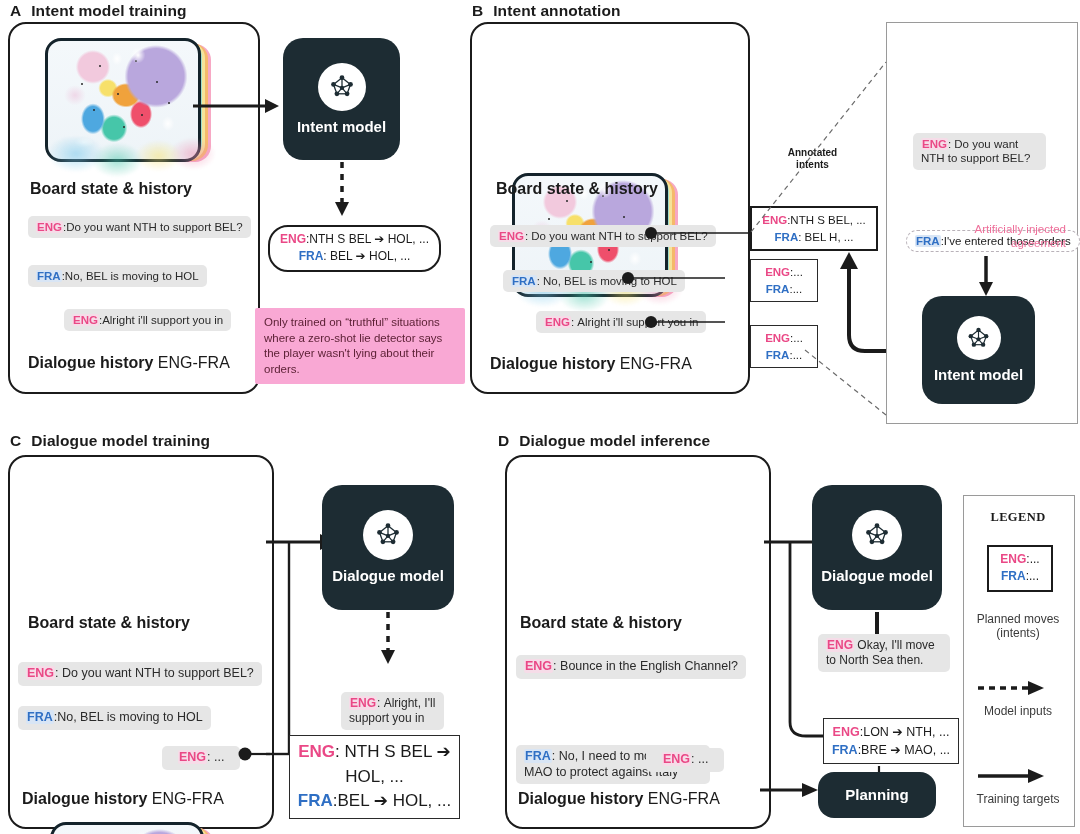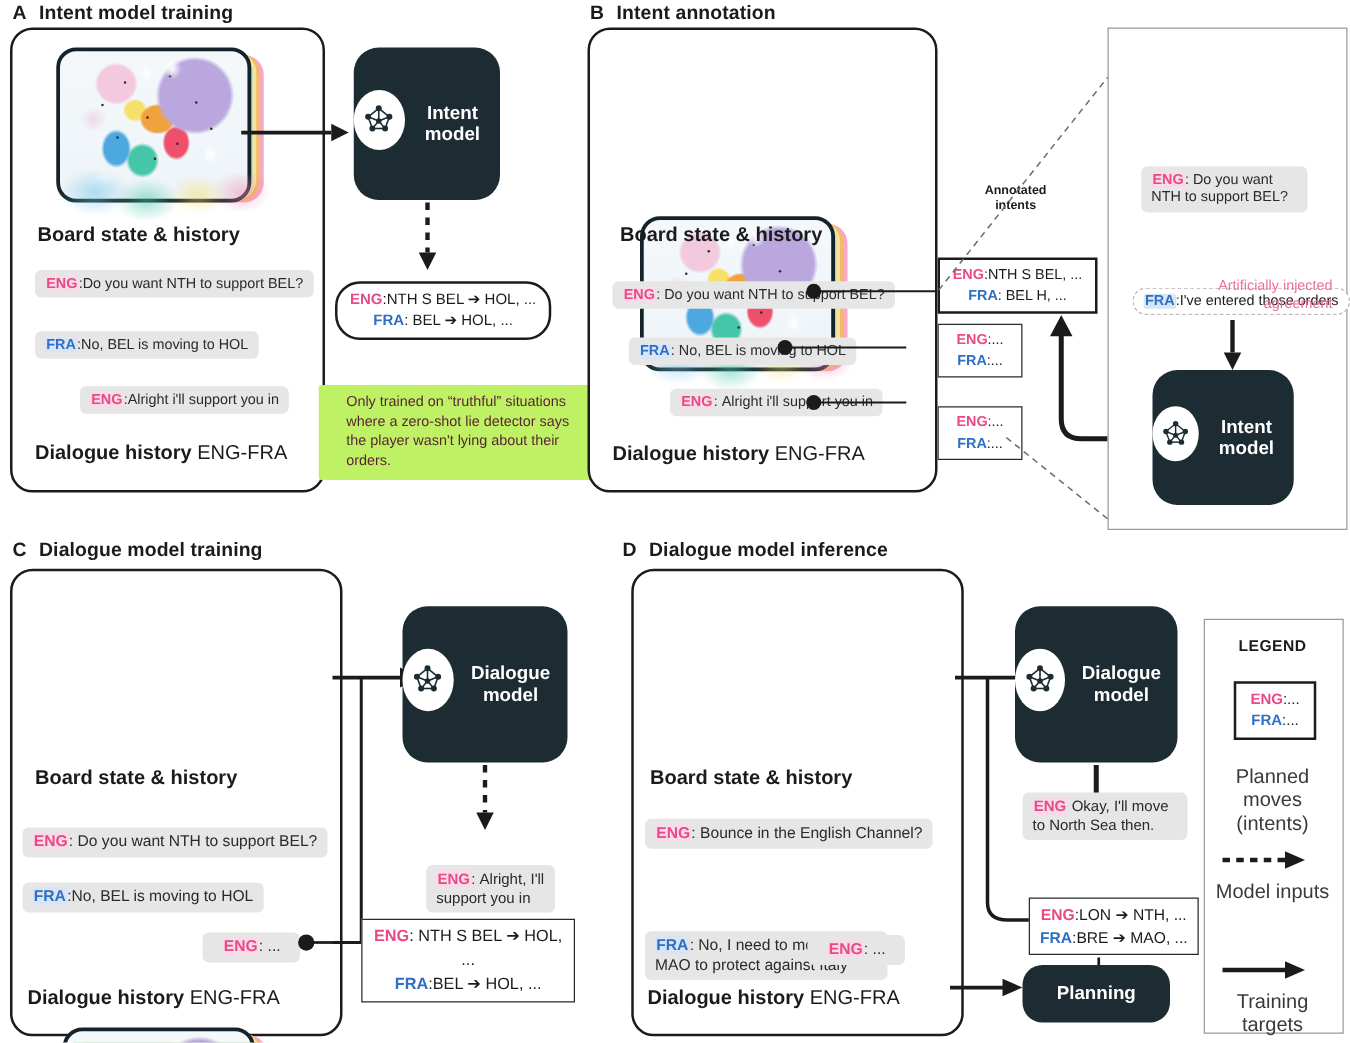--- a/index.html
+++ b/index.html
@@ -45,7 +45,7 @@
     filter:blur(1px);}
 
   
-  .node{background:#1d2c33;border-radius:20px;display:flex;
+  .node{background:#1d2c33;border-radius:20px;display:flex;flex-direction:column;
         align-items:center;justify-content:center;color:#fff;}
   .node-label{color:#fff;font-size:15px;font-weight:bold;text-align:center;line-height:1.15;}
   .nnicon{background:#fff;border-radius:50%;display:flex;align-items:center;justify-content:center;}

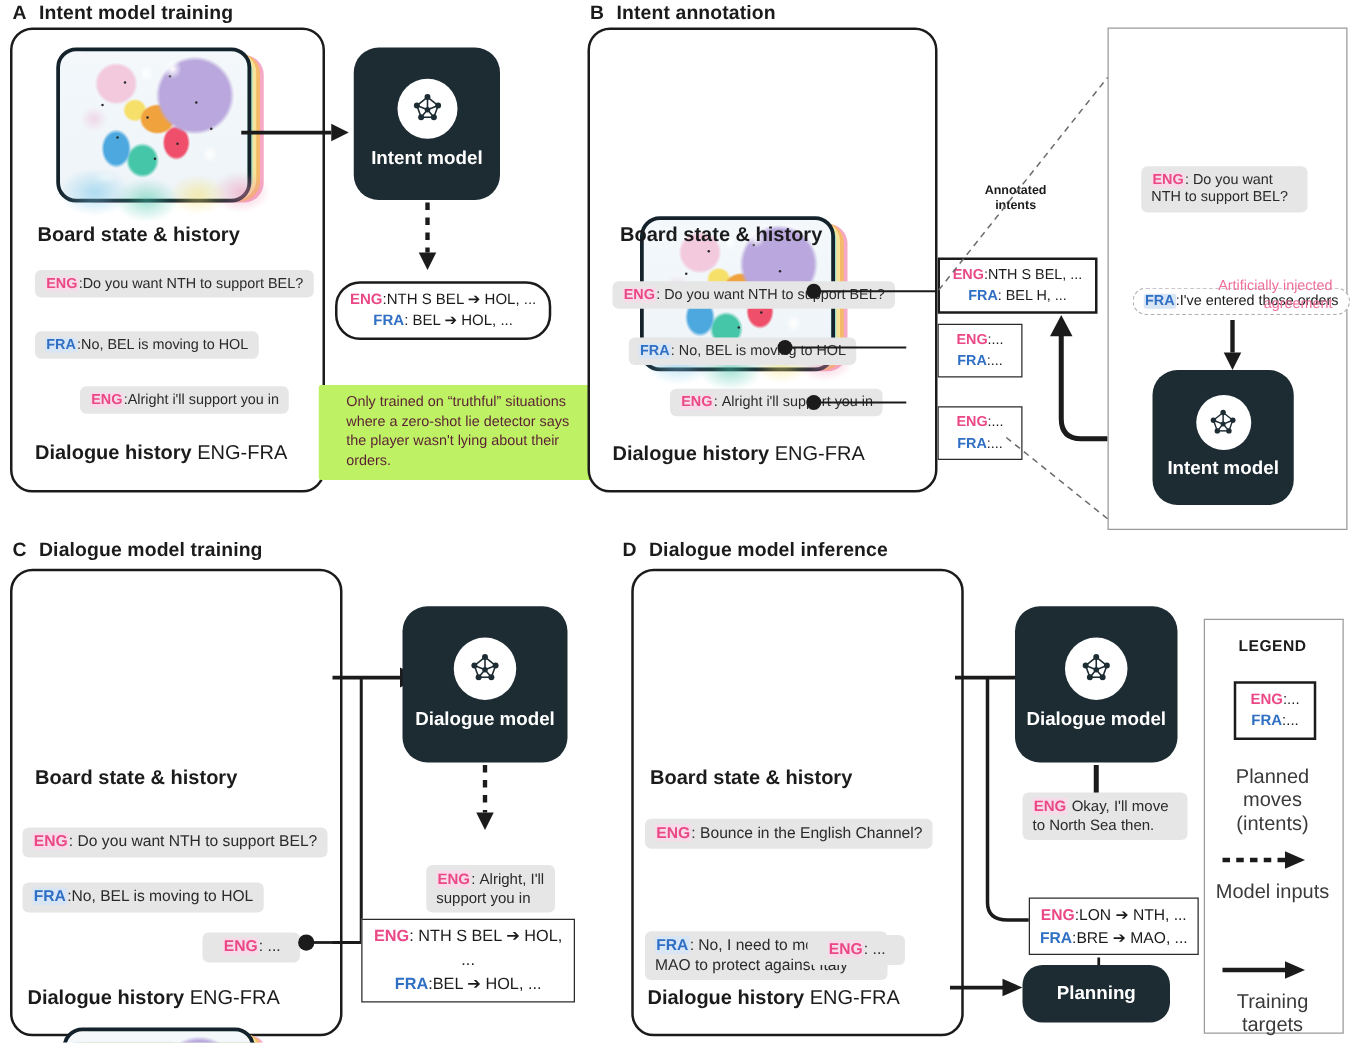--- a/index.html
+++ b/index.html
@@ -67,8 +67,8 @@
   .intent-box.heavy{border:2.5px solid #1b1b1b;}
 
   
-  .note-pink{background:#bef264;color:#5a1f33;font-size:11.5px;line-height:1.35;
-             padding:7px 22px;border-radius:2px;}
+  .note-pink{background:#f9a8d4;color:#5a1f33;font-size:11.5px;line-height:1.35;
+             padding:7px 9px;border-radius:2px;}
   .pink-txt{color:#ee6f9a;font-size:11.5px;text-align:right;line-height:1.25;}
   .dashed-bubble{border:1.4px dashed #b9b2b9;border-radius:12px;padding:4px 8px;
                  font-size:11.5px;background:#fff;display:inline-block;}

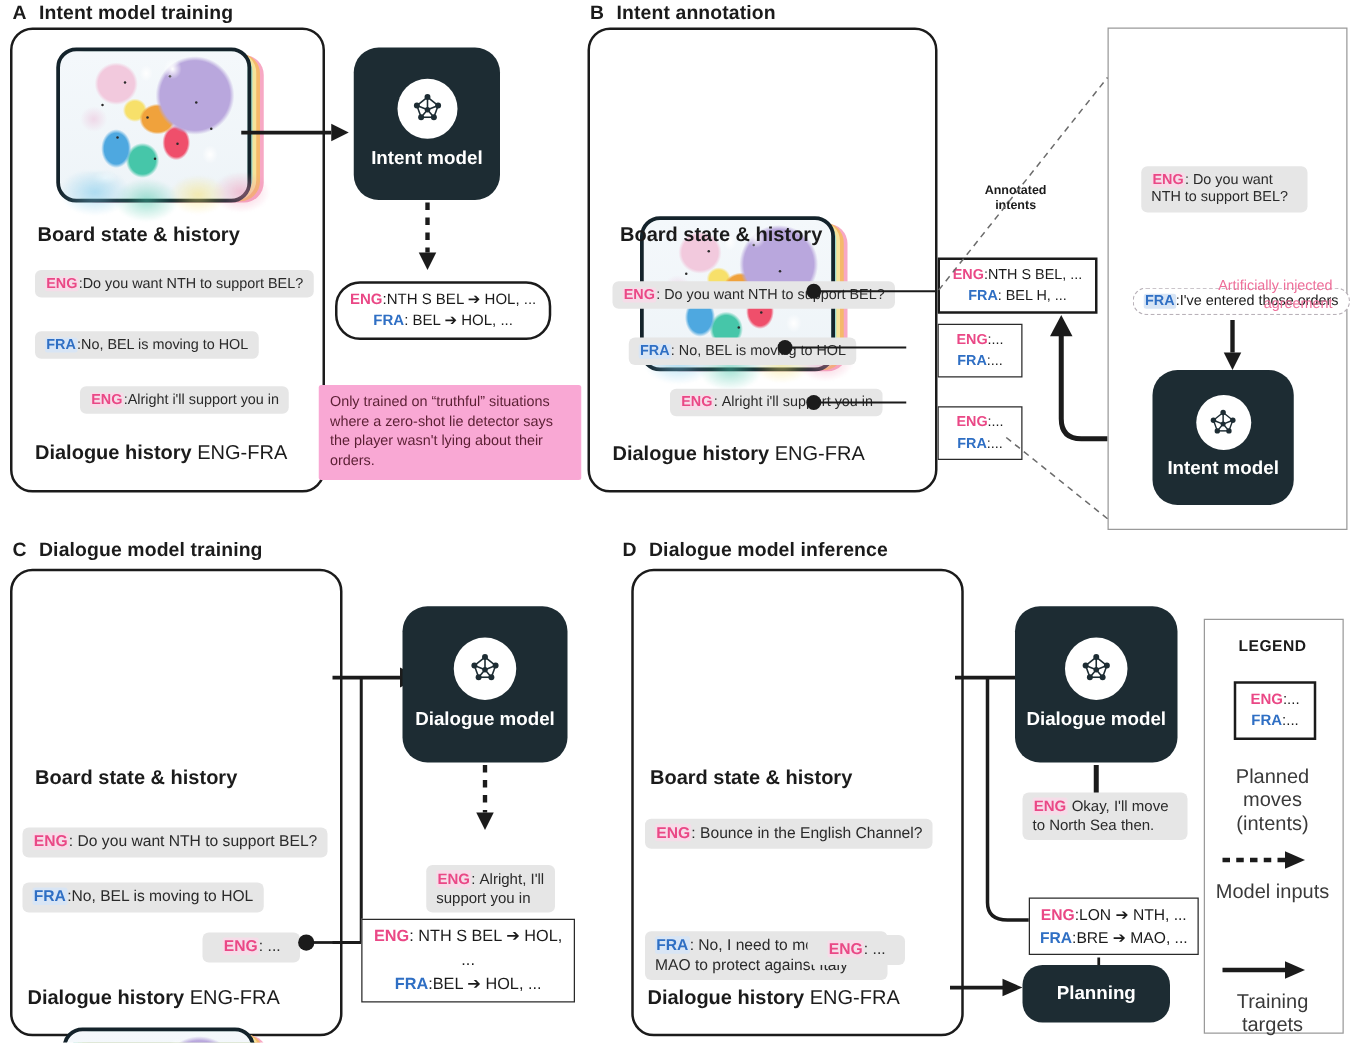--- a/index.html
+++ b/index.html
@@ -77,7 +77,7 @@
   .thin-frame{border:1px solid #9a9a9a;background:#fff;}
 
   
-  .legend-title{font-weight:bold;font-size:12.5px;letter-spacing:.4px;text-align:center;}
+  .legend-title{font-weight:bold;font-size:12.5px;letter-spacing:.4px;text-align:center;font-family:Liberation Serif, serif;}
   .legend-cap{font-size:16px;color:#3a3a3a;text-align:center;line-height:1.2;}
 
   svg{display:block;overflow:visible;}

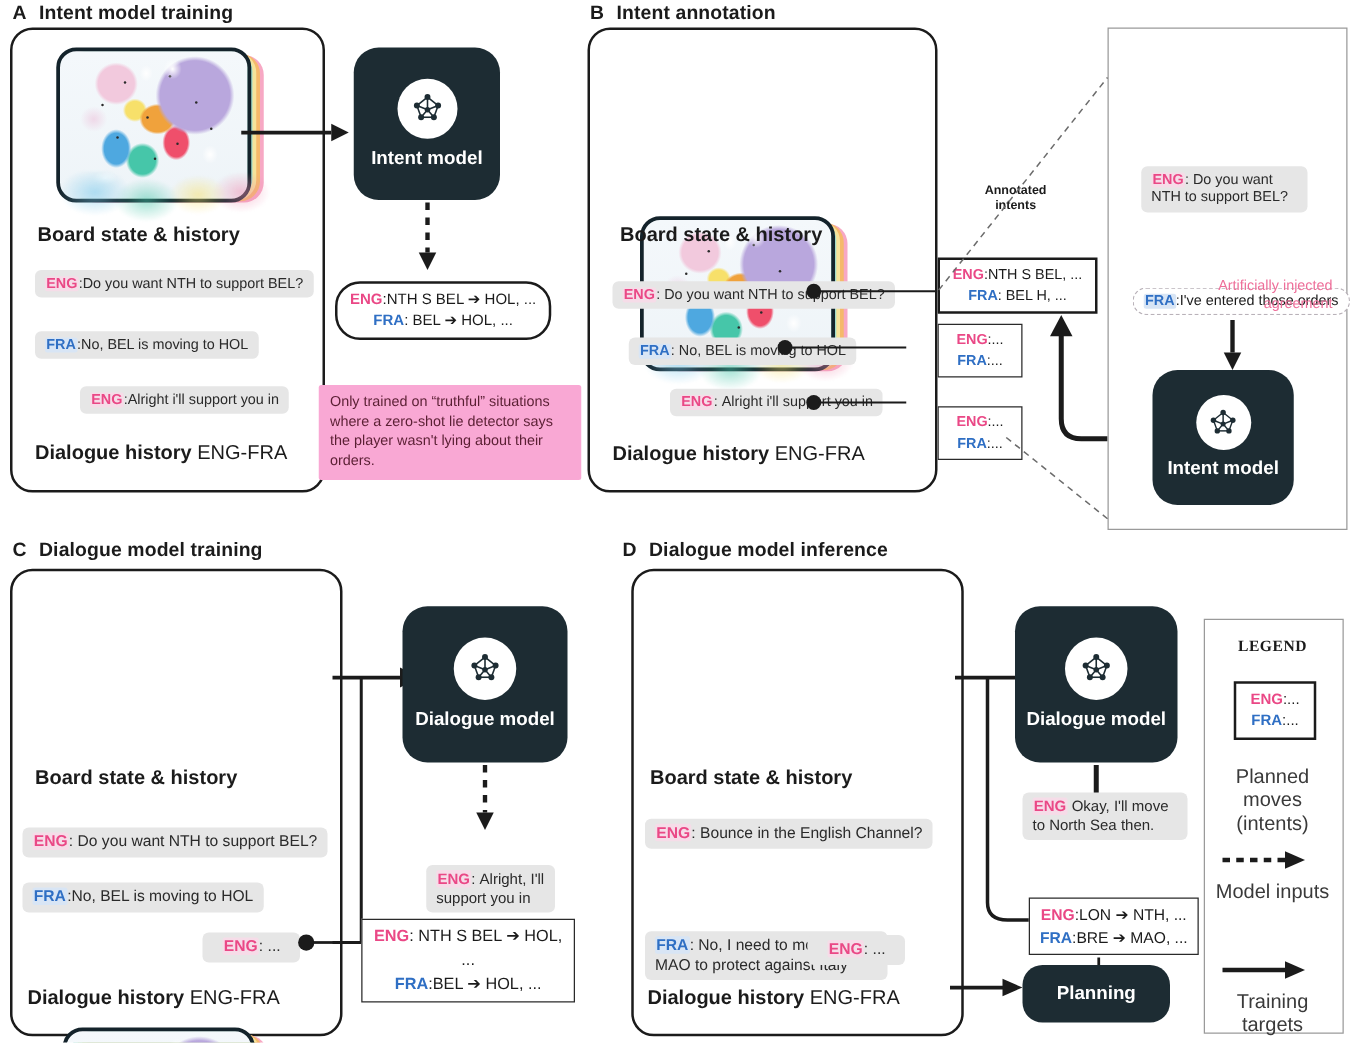--- a/index.html
+++ b/index.html
@@ -78,7 +78,7 @@
 
   
   .legend-title{font-weight:bold;font-size:12.5px;letter-spacing:.4px;text-align:center;font-family:Liberation Serif, serif;}
-  .legend-cap{font-size:16px;color:#3a3a3a;text-align:center;line-height:1.2;}
+  .legend-cap{font-size:12px;color:#3a3a3a;text-align:center;line-height:1.2;}
 
   svg{display:block;overflow:visible;}
 </style>

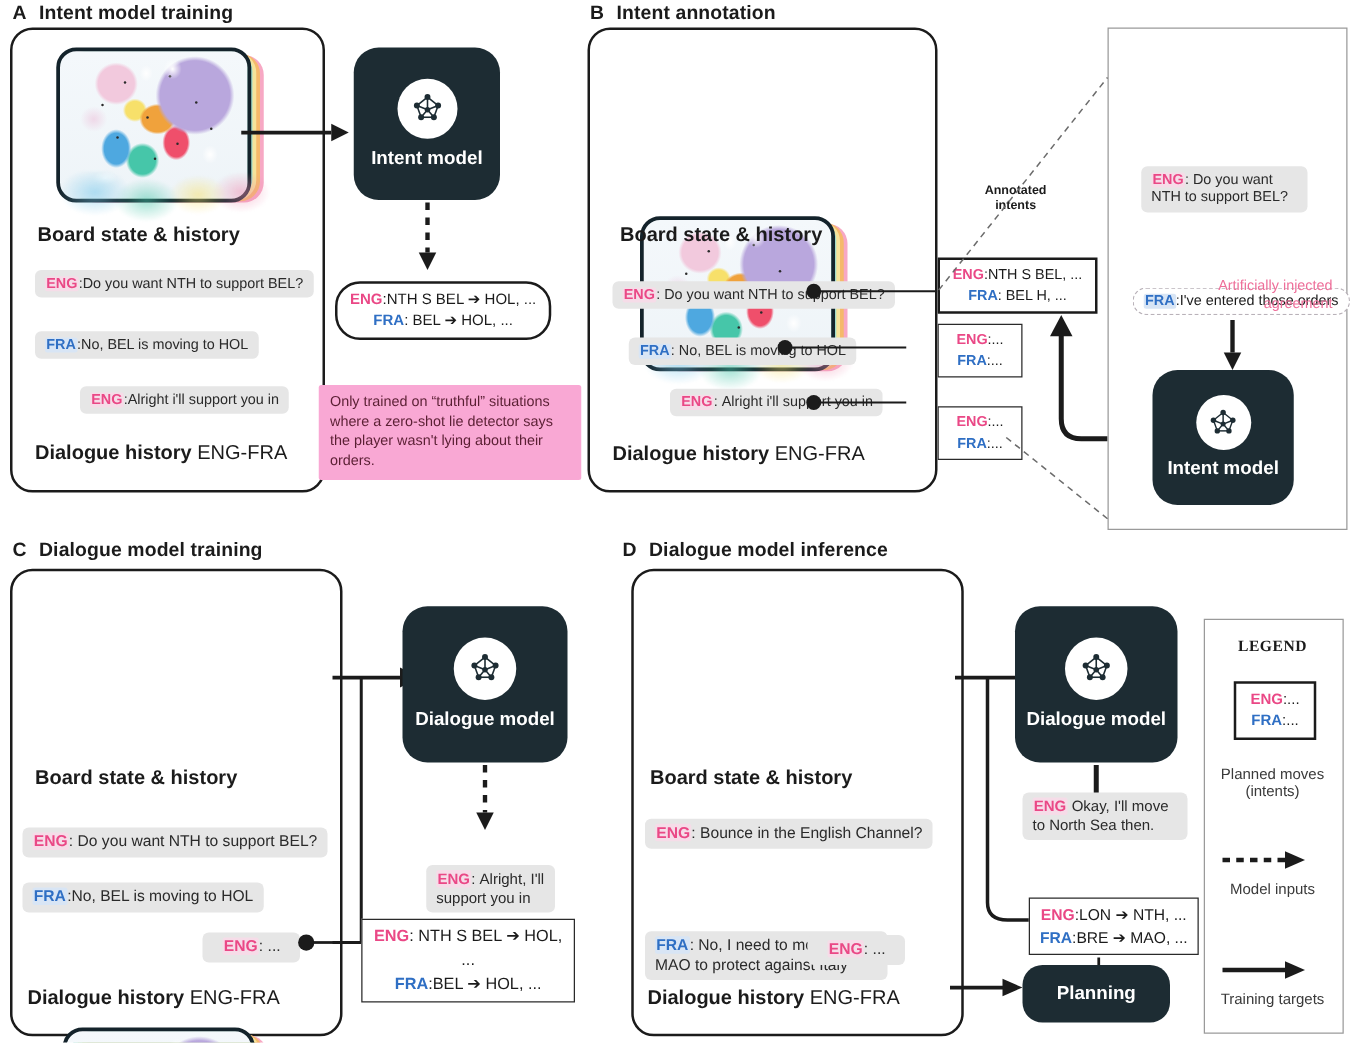--- a/index.html
+++ b/index.html
@@ -406,7 +406,7 @@
   <span class="eng-s">ENG</span>:&nbsp;<span>Alright, I'll support you in</span>
 </div>
 
-<div class="abs intent-box" style="left:289px;top:735px;width:155px;font-size:13px;">
+<div class="abs intent-box" style="left:289px;top:735px;width:155px;font-size:17px;">
   <div><span class="eng">ENG</span>:&nbsp;<span>NTH S BEL ➔ HOL, ...</span></div>
   <div><span class="fra">FRA</span>:<span>BEL ➔ HOL, ...</span></div>
 </div>

